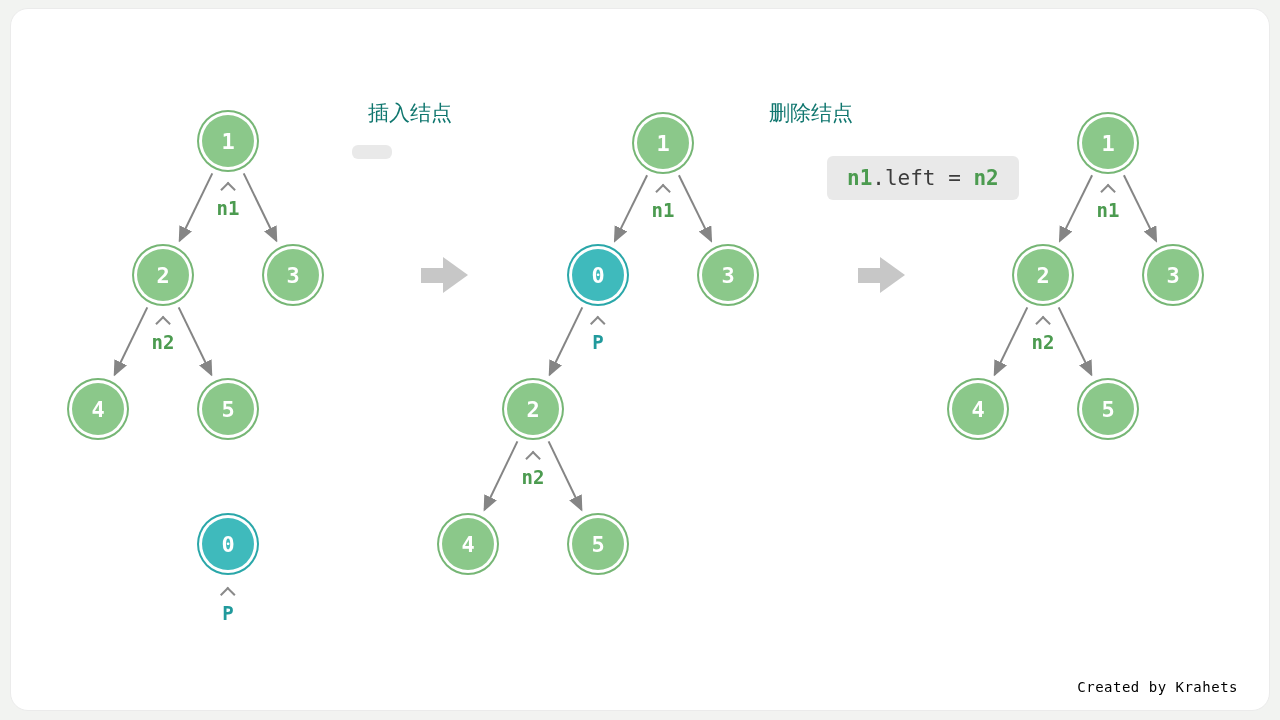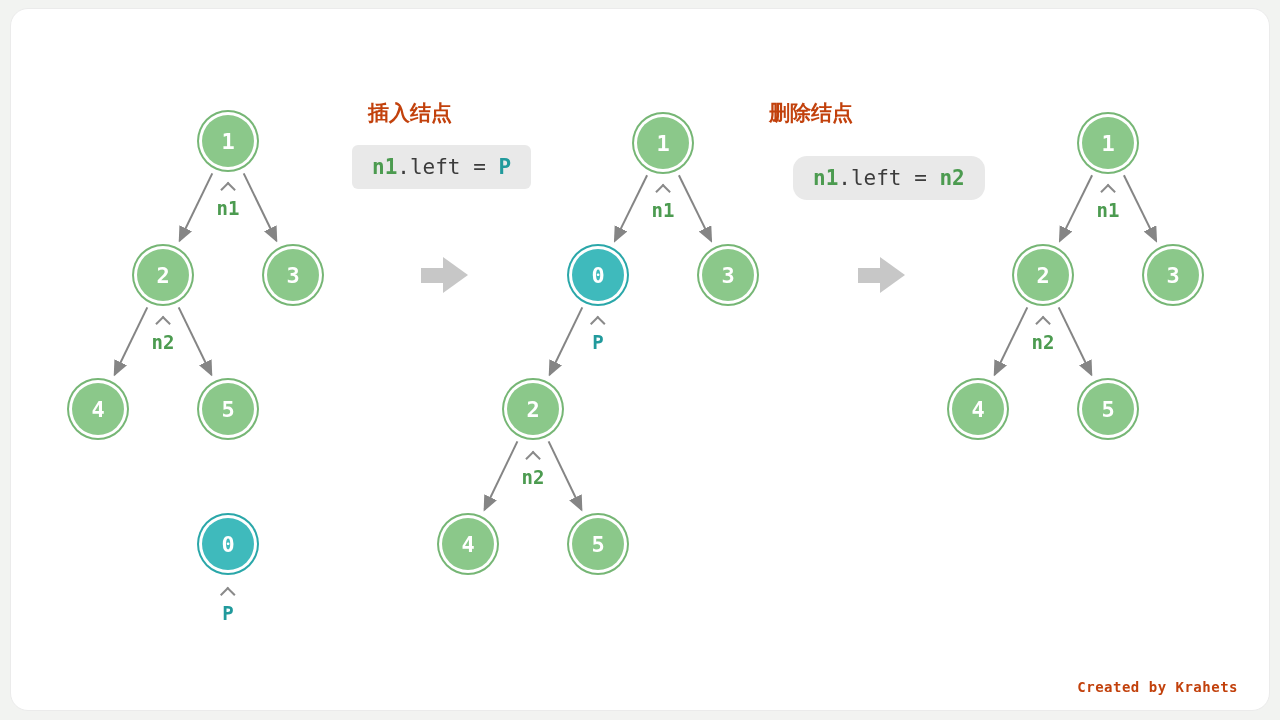--- a/index.html
+++ b/index.html
@@ -26,7 +26,7 @@
   .pointer.green .pointer-text { color:#4c9b50; }
   .pointer.teal  .pointer-text { color:#219a9c; }
 
-  .section-title { position:absolute; font-size:21px; font-weight:bold; color:#c2410c; }
+  .section-title { position:absolute; font-size:21px; font-weight:normal; color:#0f766e; }
 
   .codebox { position:absolute; background:#e9e9e9; border-radius:6px; padding:7px 20px; }
   .code-line { font-family:"DejaVu Sans Mono", monospace; font-size:21px;

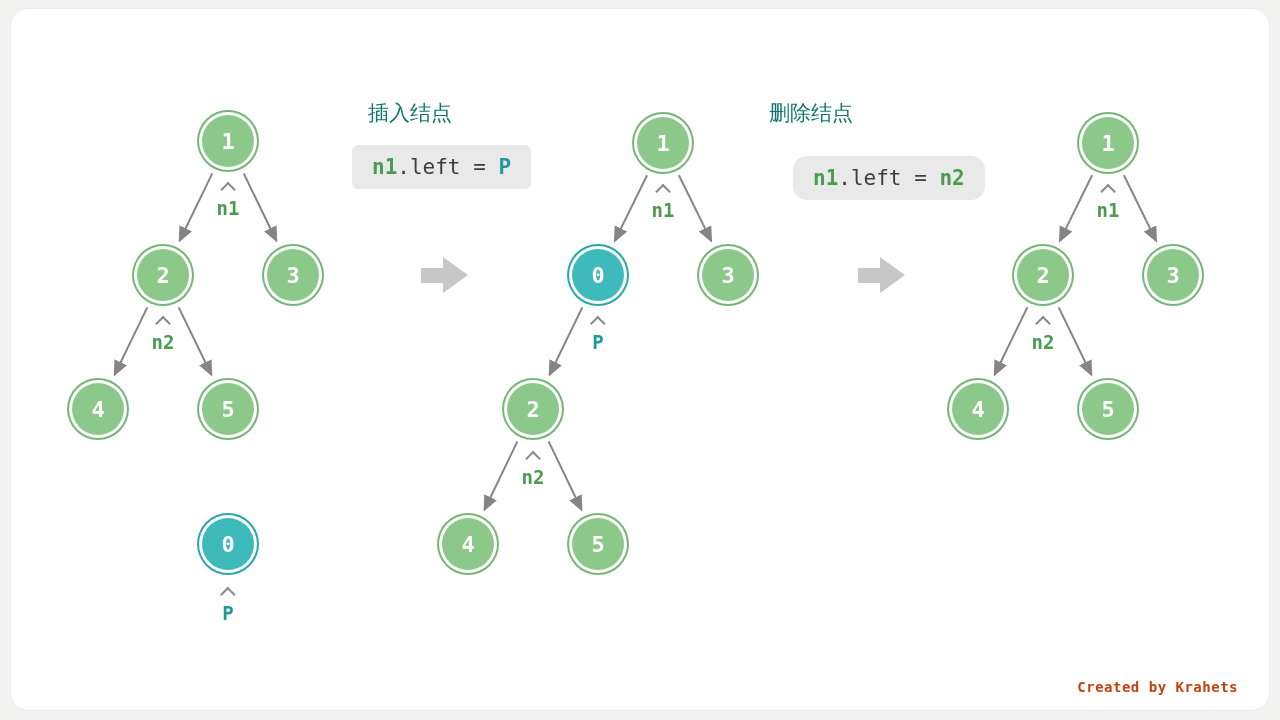--- a/index.html
+++ b/index.html
@@ -75,7 +75,6 @@
 
   <div class="section-title" style="left:368px; top:99px;">插入结点</div>
   <div class="codebox" style="left:352px; top:145px;">
-    <div class="code-line"><span class="tok-green">n1</span><span>.left = </span><span class="tok-teal">P</span></div>
   </div>
 
   <div class="section-title" style="left:769px; top:99px;">删除结点</div>

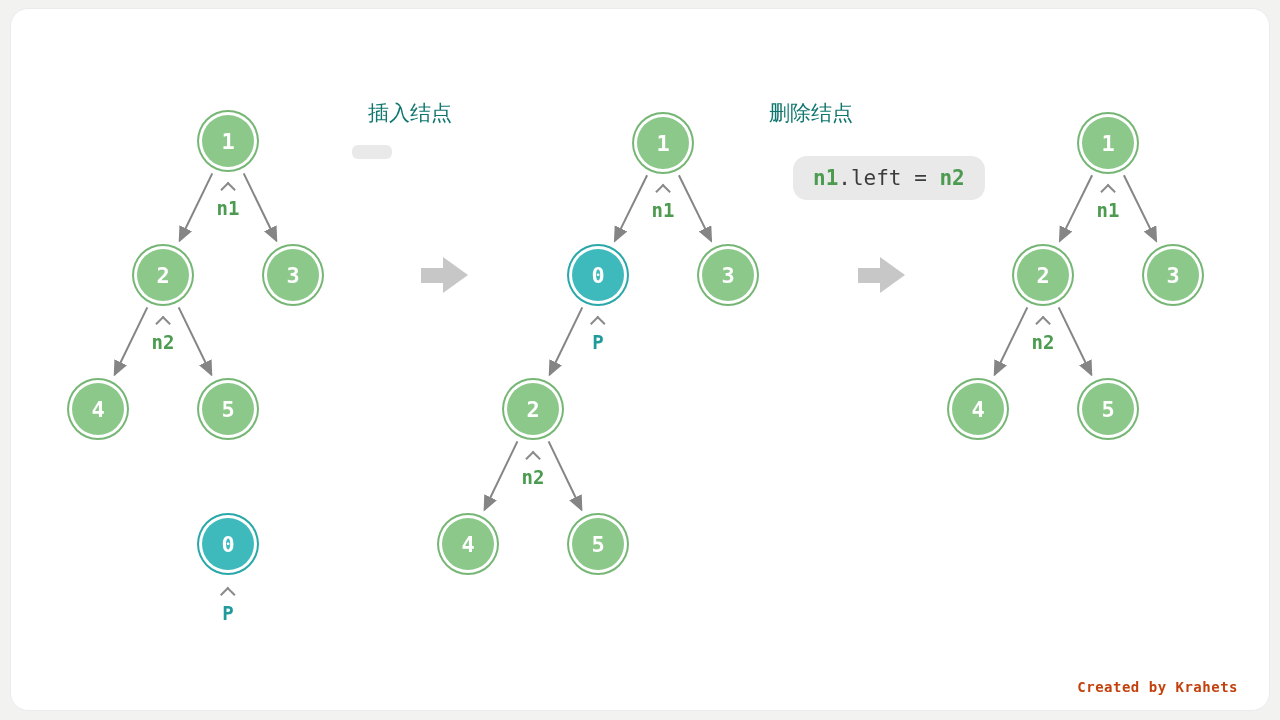--- a/index.html
+++ b/index.html
@@ -78,7 +78,7 @@
   </div>
 
   <div class="section-title" style="left:769px; top:99px;">删除结点</div>
-  <div class="codebox" style="left:793px; top:156px;border-radius:14px;">
+  <div class="codebox" style="left:827px; top:156px;">
     <div class="code-line"><span class="tok-green">n1</span><span>.left = </span><span class="tok-green">n2</span></div>
   </div>
 

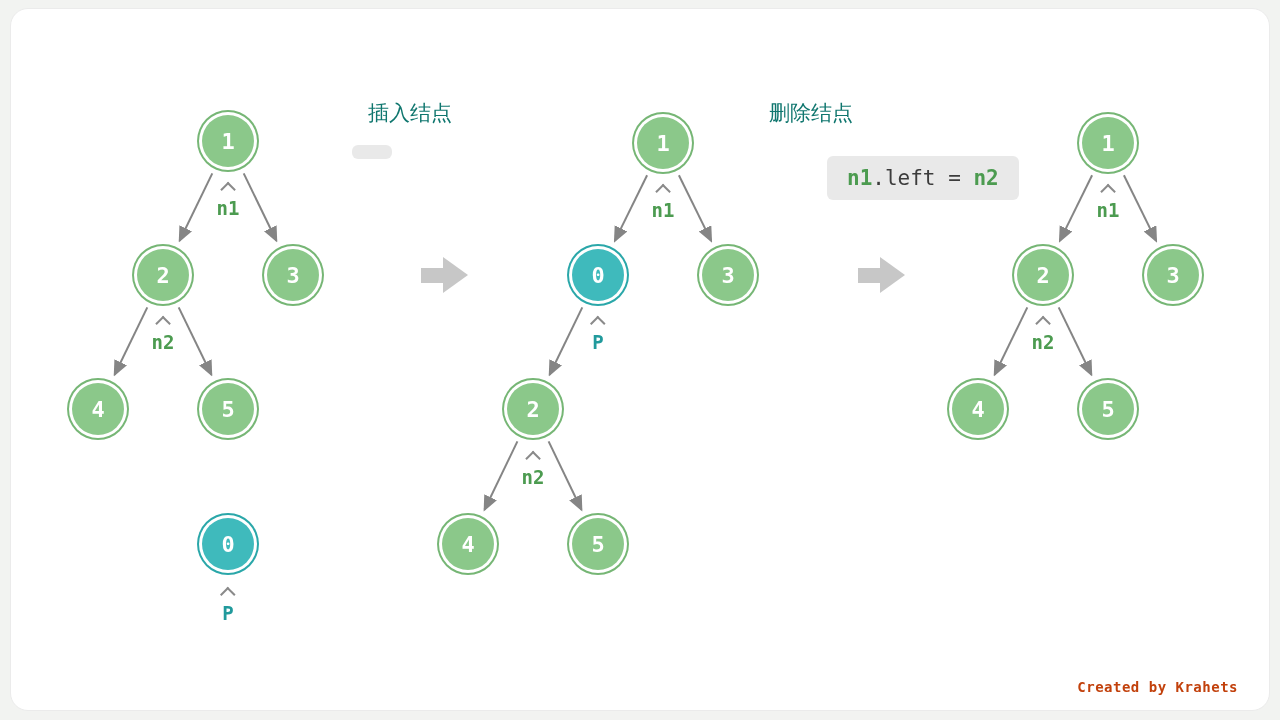--- a/index.html
+++ b/index.html
@@ -41,7 +41,7 @@
 
   .watermark { position:absolute; right:42px; bottom:25px;
                font-family:"DejaVu Sans Mono", monospace; font-size:14px;
-               color:#c2410c; letter-spacing:0.5px;font-weight:bold; }
+               color:#000000; letter-spacing:0.5px; }
 </style>
 </head>
 <body>

